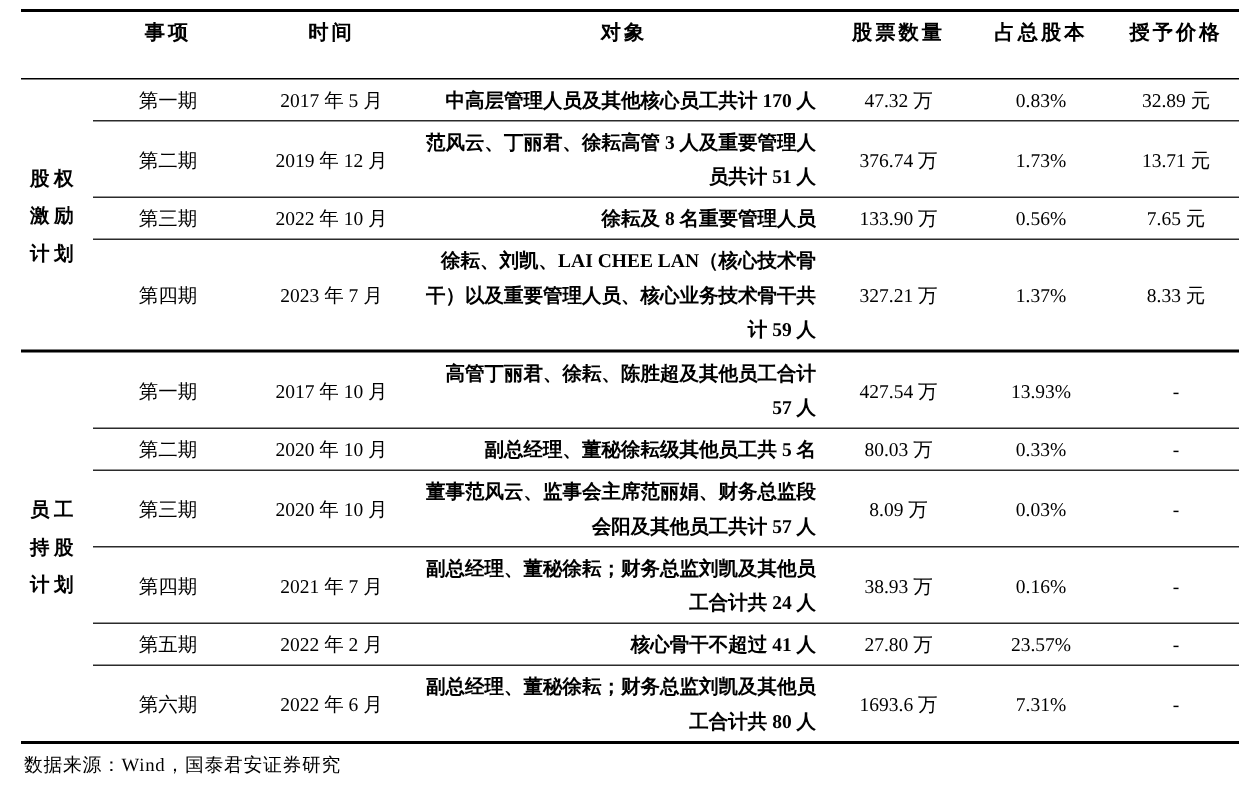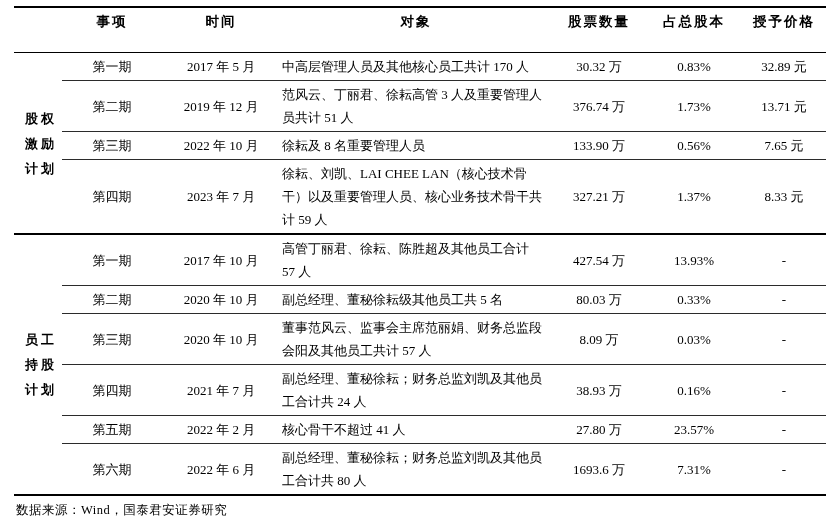--- a/index.html
+++ b/index.html
@@ -55,9 +55,10 @@
     vertical-align: middle;
   }
   td.obj {
-    text-align: left;
+    text-align: right;
     padding-right: 8px;
     padding-left: 2px;
+    font-weight: bold;
   }
   td.group {
     font-weight: bold;

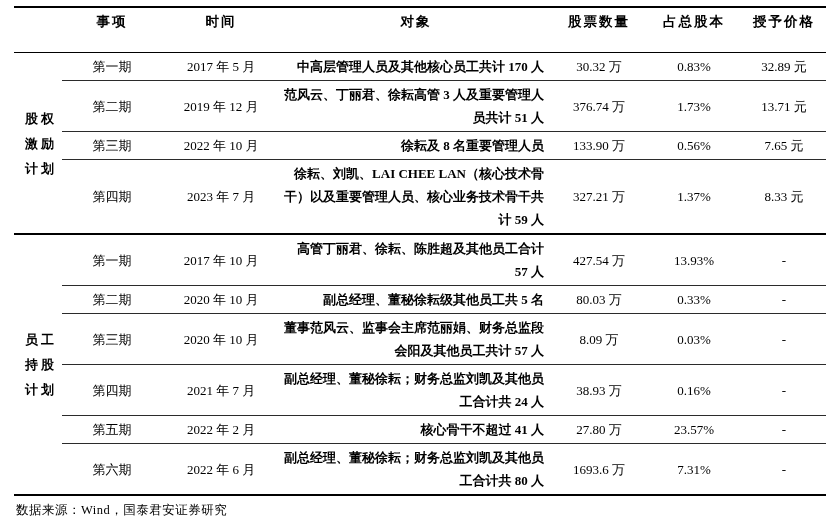--- a/index.html
+++ b/index.html
@@ -115,7 +115,7 @@
         <td>第一期</td>
         <td>2017 年 5 月</td>
         <td class="obj">中高层管理人员及其他核心员工共计 170 人</td>
-        <td>30.32 万</td>
+        <td>47.32 万</td>
         <td>0.83%</td>
         <td>32.89 元</td>
       </tr>

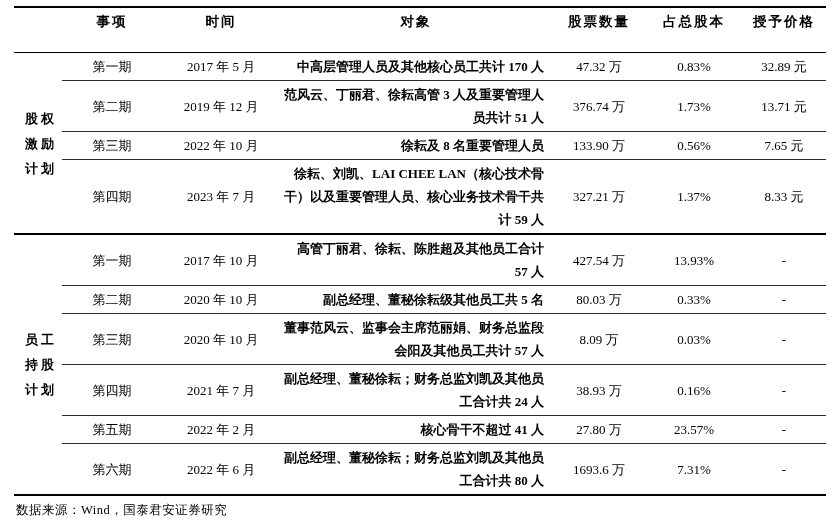--- a/index.html
+++ b/index.html
@@ -64,7 +64,7 @@
     font-weight: bold;
     letter-spacing: 3px;
     line-height: 25px;
-    text-align: center;
+    text-align: left;
     padding-left: 6px;
     vertical-align: middle;
   }

